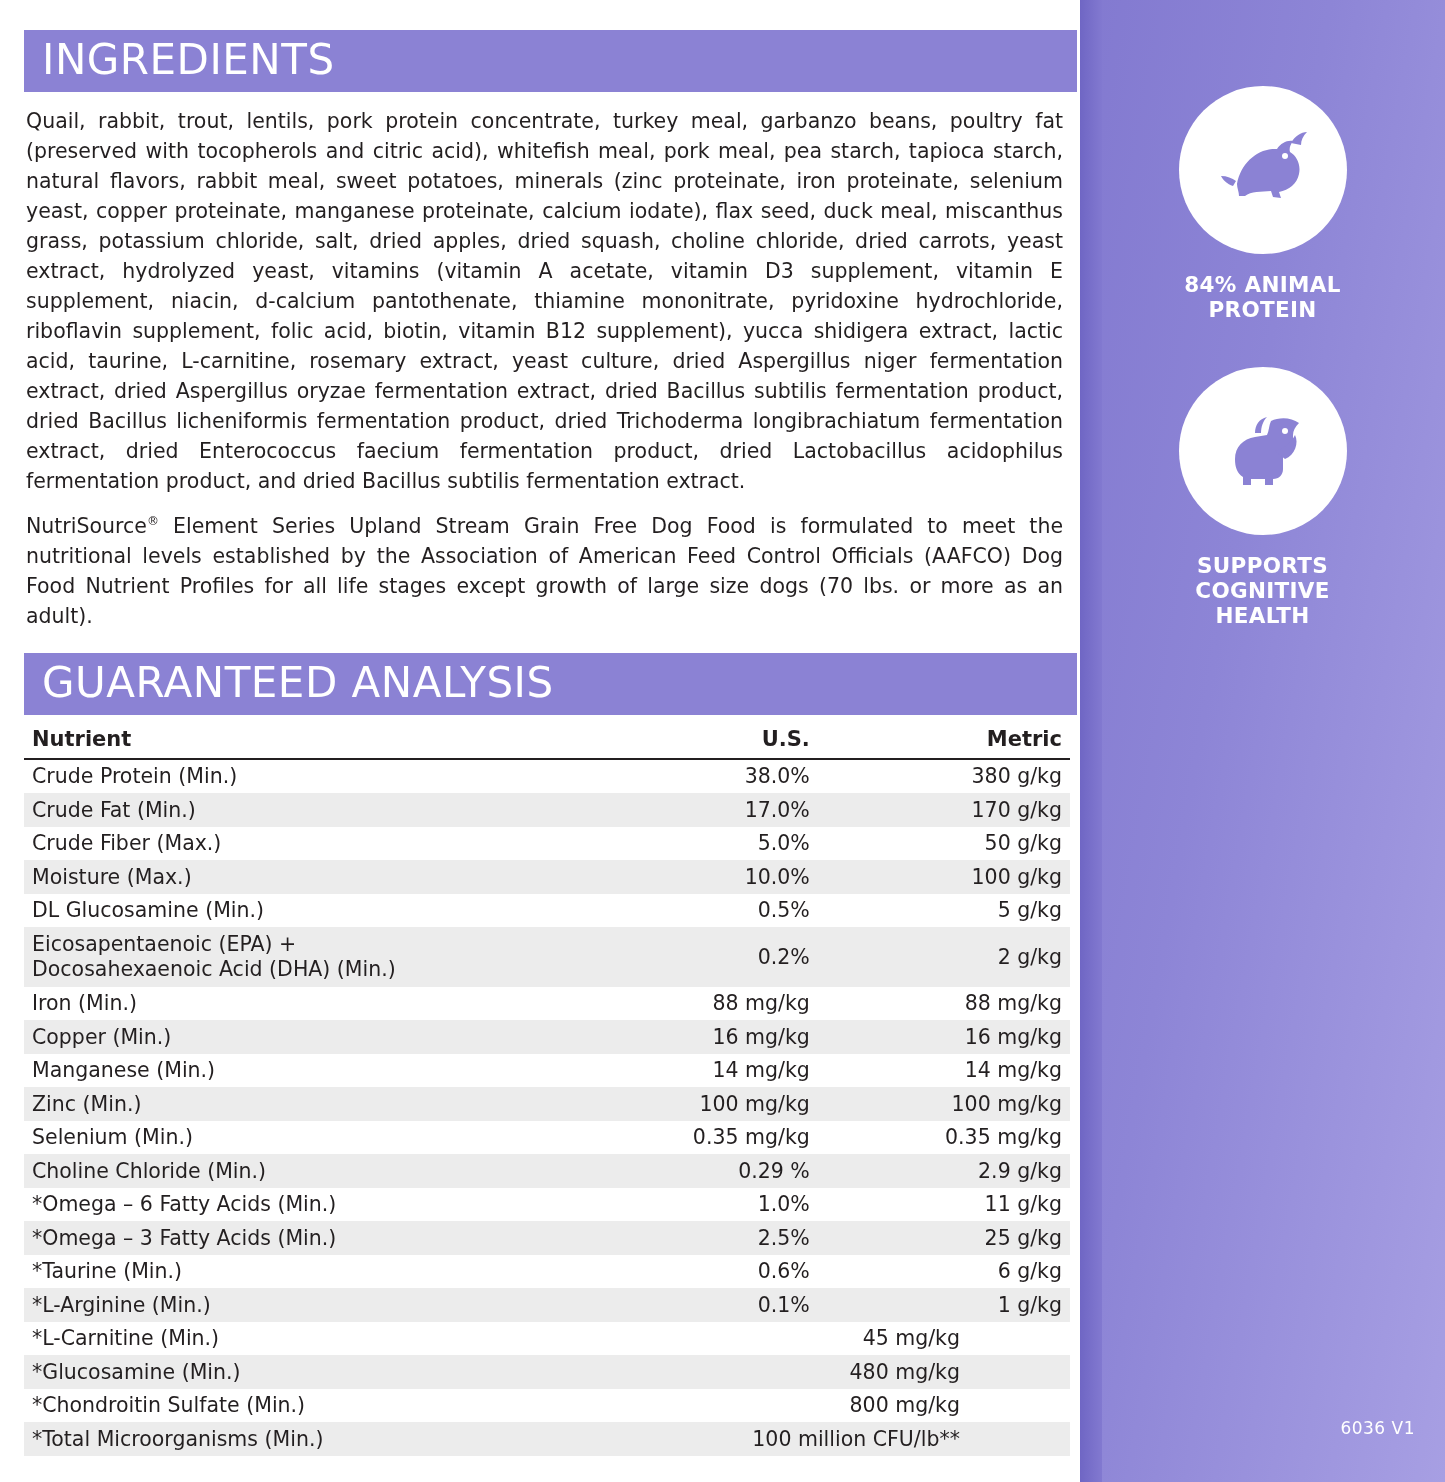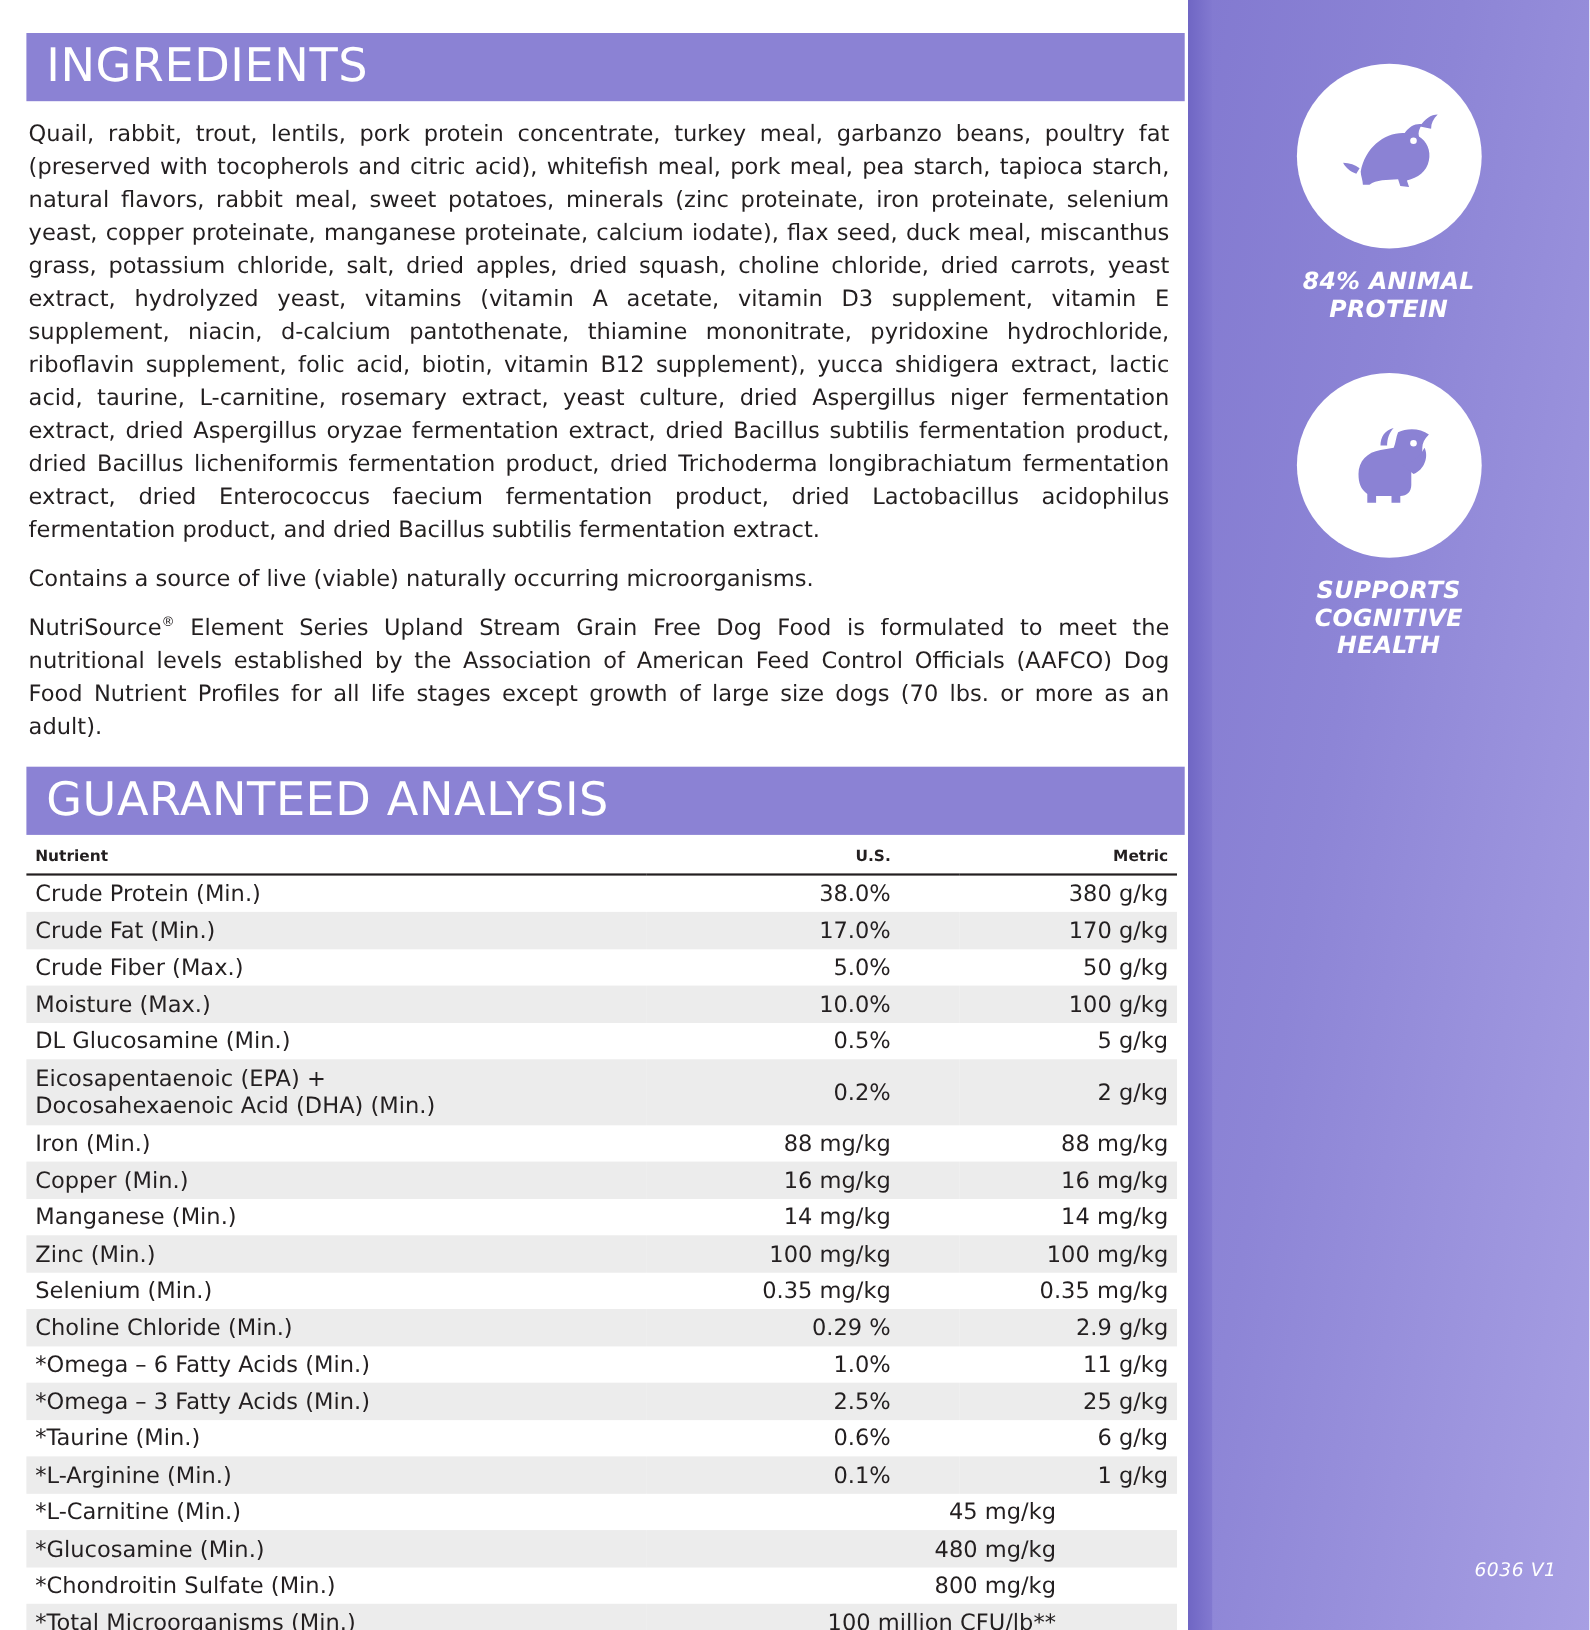--- a/index.html
+++ b/index.html
@@ -103,8 +103,7 @@
     color: #ffffff;
     text-align: center;
     box-sizing: border-box;
-    padding-top: 58px;
-    font-style: italic;
+    padding-top: 86px;
   }
   .right::before{
     content: "";

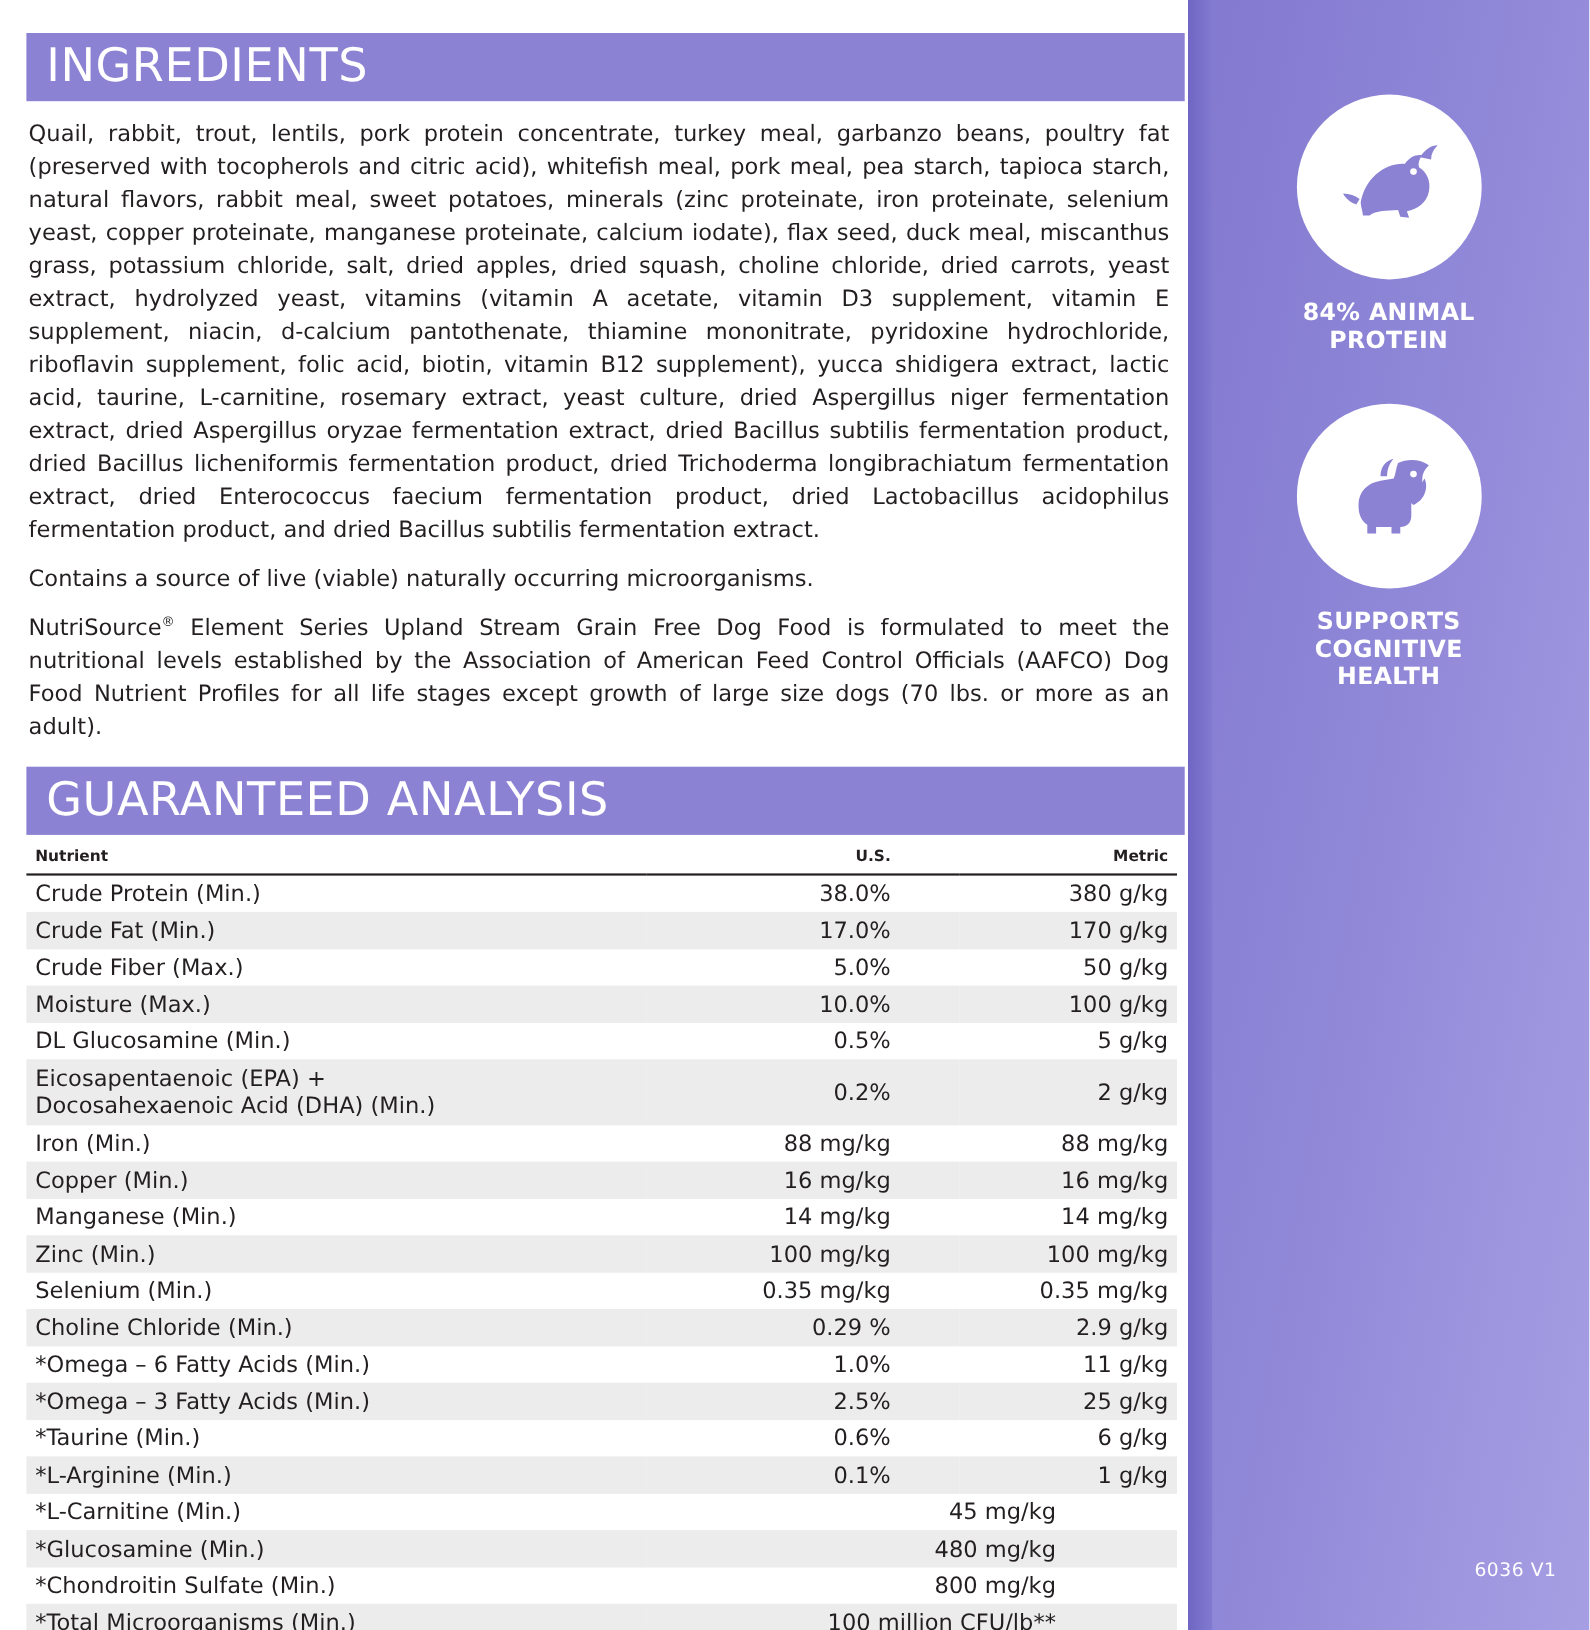--- a/index.html
+++ b/index.html
@@ -159,7 +159,6 @@
 
     <div class="ing-body">
       <p>Quail, rabbit, trout, lentils, pork protein concentrate, turkey meal, garbanzo beans, poultry fat (preserved with tocopherols and citric acid), whitefish meal, pork meal, pea starch, tapioca starch, natural flavors, rabbit meal, sweet potatoes, minerals (zinc proteinate, iron proteinate, selenium yeast, copper proteinate, manganese proteinate, calcium iodate), flax seed, duck meal, miscanthus grass, potassium chloride, salt, dried apples, dried squash, choline chloride, dried carrots, yeast extract, hydrolyzed yeast, vitamins (vitamin A acetate, vitamin D3 supplement, vitamin E supplement, niacin, d-calcium pantothenate, thiamine mononitrate, pyridoxine hydrochloride, riboflavin supplement, folic acid, biotin, vitamin B12 supplement), yucca shidigera extract, lactic acid, taurine, L-carnitine, rosemary extract, yeast culture, dried Aspergillus niger fermentation extract, dried Aspergillus oryzae fermentation extract, dried Bacillus subtilis fermentation product, dried Bacillus licheniformis fermentation product, dried Trichoderma longibrachiatum fermentation extract, dried Enterococcus faecium fermentation product, dried Lactobacillus acidophilus fermentation product, and dried Bacillus subtilis fermentation extract.</p>
-      <p>Contains a source of live (viable) naturally occurring microorganisms.</p>
       <p><span>NutriSource</span><span class="sup">®</span><span> Element Series Upland Stream Grain Free Dog Food is formulated to meet the nutritional levels established by the Association of American Feed Control Officials (AAFCO) Dog Food Nutrient Profiles for all life stages except growth of large size dogs (70 lbs. or more as an adult).</span></p>
     </div>
 

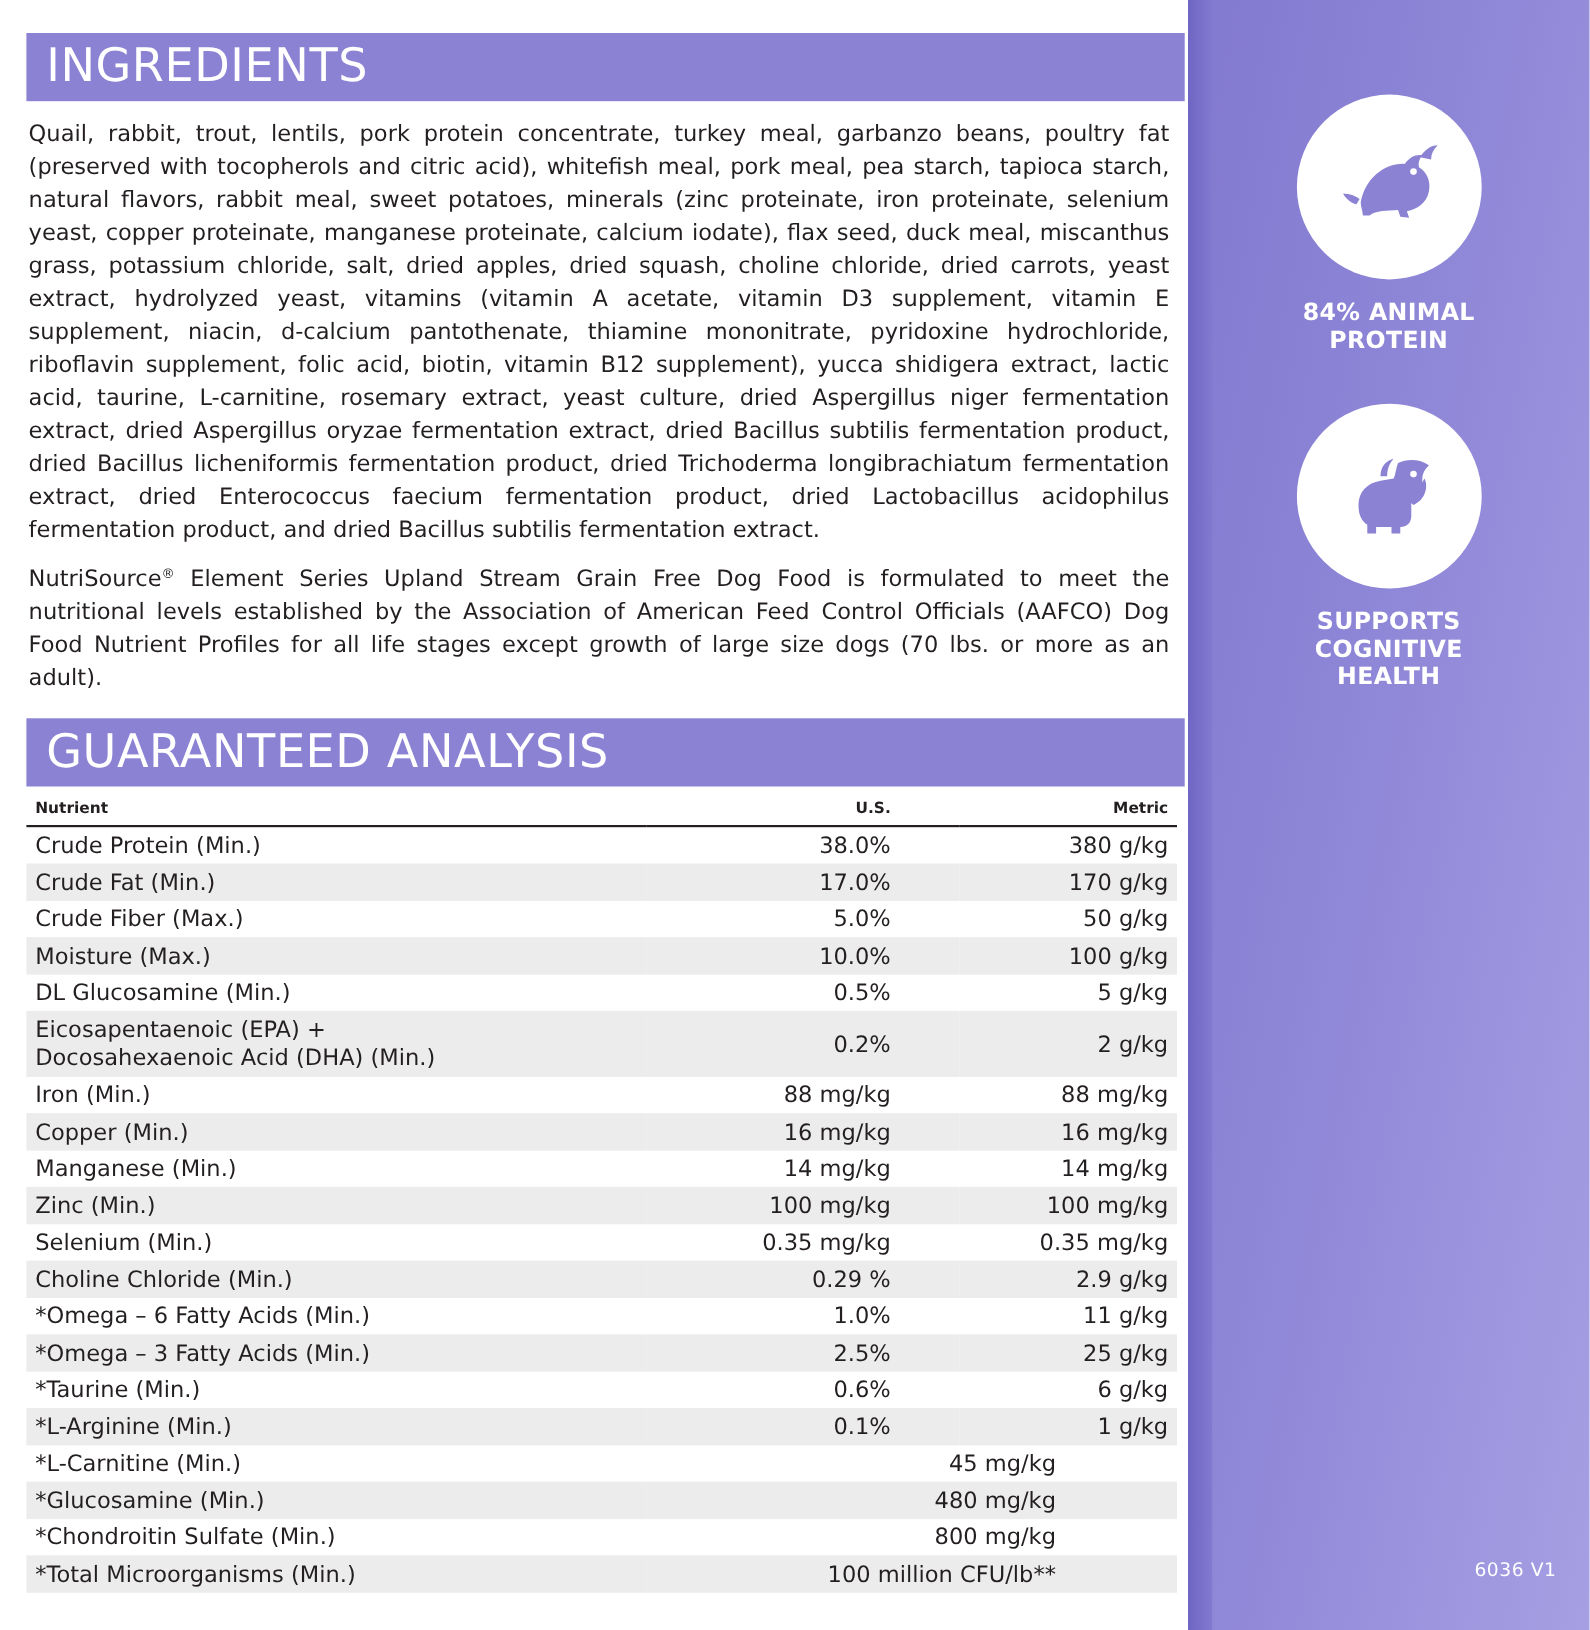--- a/index.html
+++ b/index.html
@@ -67,7 +67,7 @@
   }
   table.ga-table th {
     font-weight: bold;
-    font-size: 14px;
+    font-size: 21px;
     padding: 6px 0 7px 0;
     border-bottom: 2px solid #231f20;
     color: #231f20;

